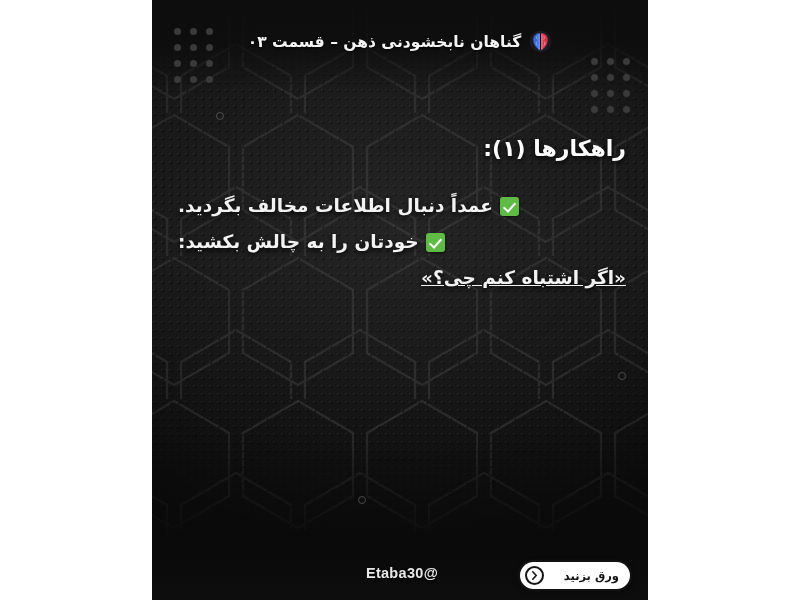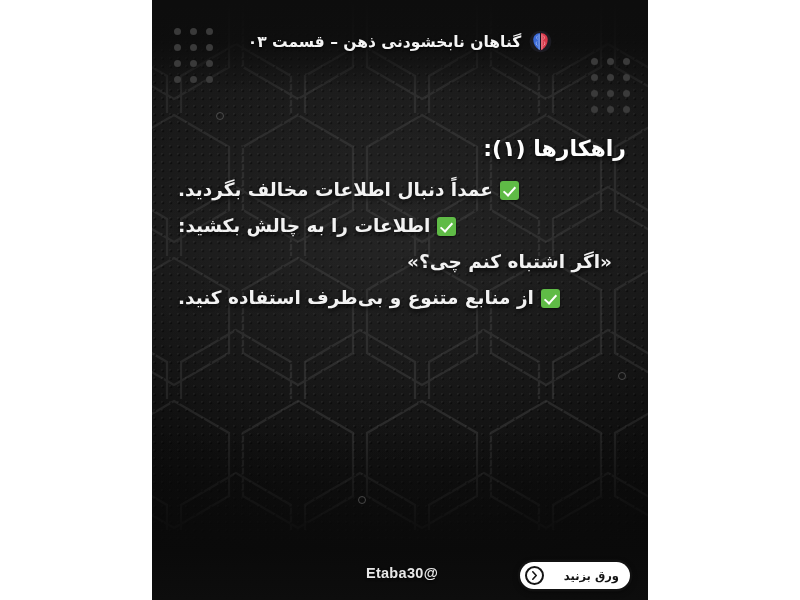--- a/index.html
+++ b/index.html
@@ -149,7 +149,7 @@
     font-size:22px;
     font-weight:700;
     line-height:1.5;
-    margin-bottom:10px;
+    margin-bottom:26px;
     text-shadow:0 2px 5px rgba(0,0,0,.9);
   }
 

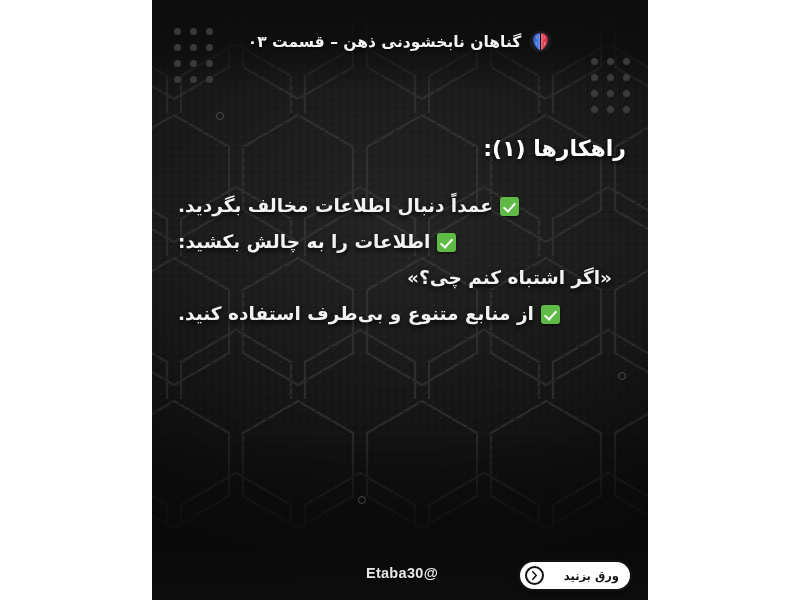--- a/index.html
+++ b/index.html
@@ -346,7 +346,7 @@
 
         <li class="bullet">
           <span class="check-icon"></span>
-          <span class="bullet-text">اطلاعات را به چالش بکشید:</span>
+          <span class="bullet-text">خودتان را به چالش بکشید:</span>
         </li>
 
         <li class="subline">«اگر اشتباه کنم چی؟»</li>

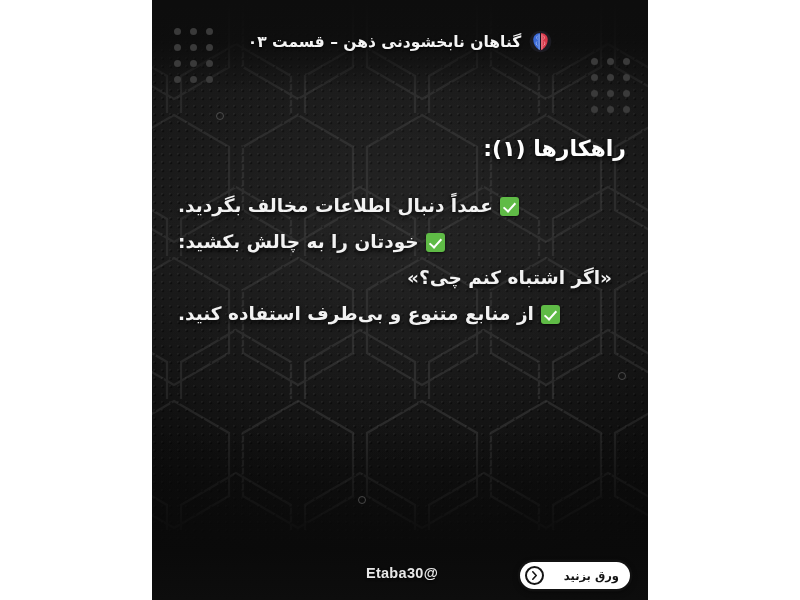--- a/index.html
+++ b/index.html
@@ -199,8 +199,9 @@
     line-height:1.62;
     text-align:right;
     padding-left:0;
-    margin:0 14px 6px 0;
+    margin:0 0 6px 0;
     text-shadow:0 2px 5px rgba(0,0,0,.9);
+    text-decoration:underline;
   }
 
   

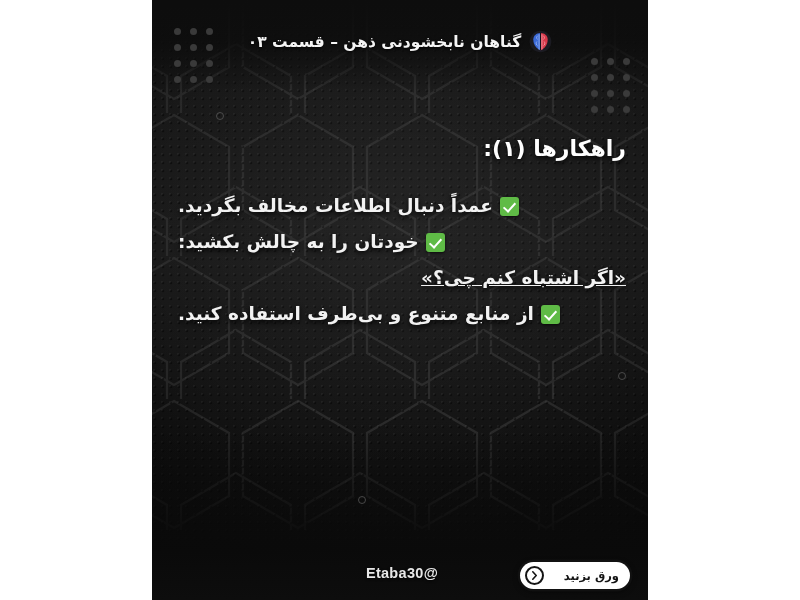--- a/index.html
+++ b/index.html
@@ -352,10 +352,6 @@
 
         <li class="subline">«اگر اشتباه کنم چی؟»</li>
 
-        <li class="bullet">
-          <span class="check-icon"></span>
-          <span class="bullet-text">از منابع متنوع و بی‌طرف استفاده کنید.</span>
-        </li>
 
       </ul>
     </div>

